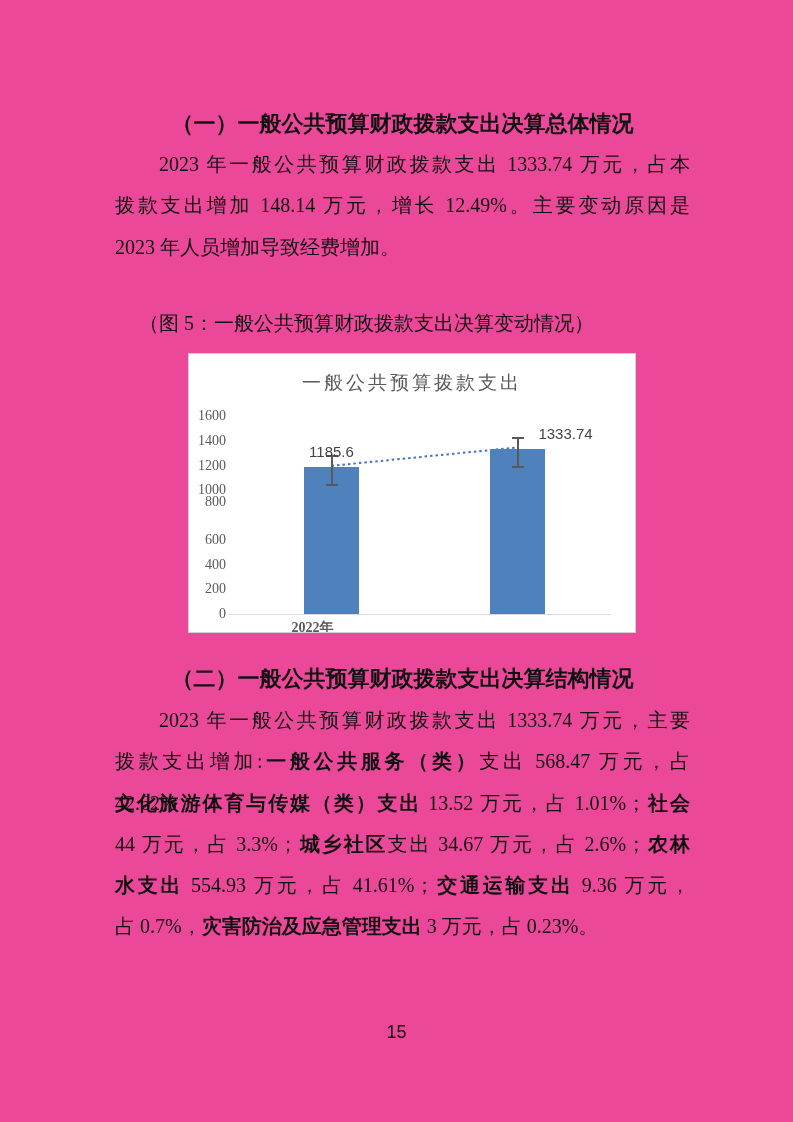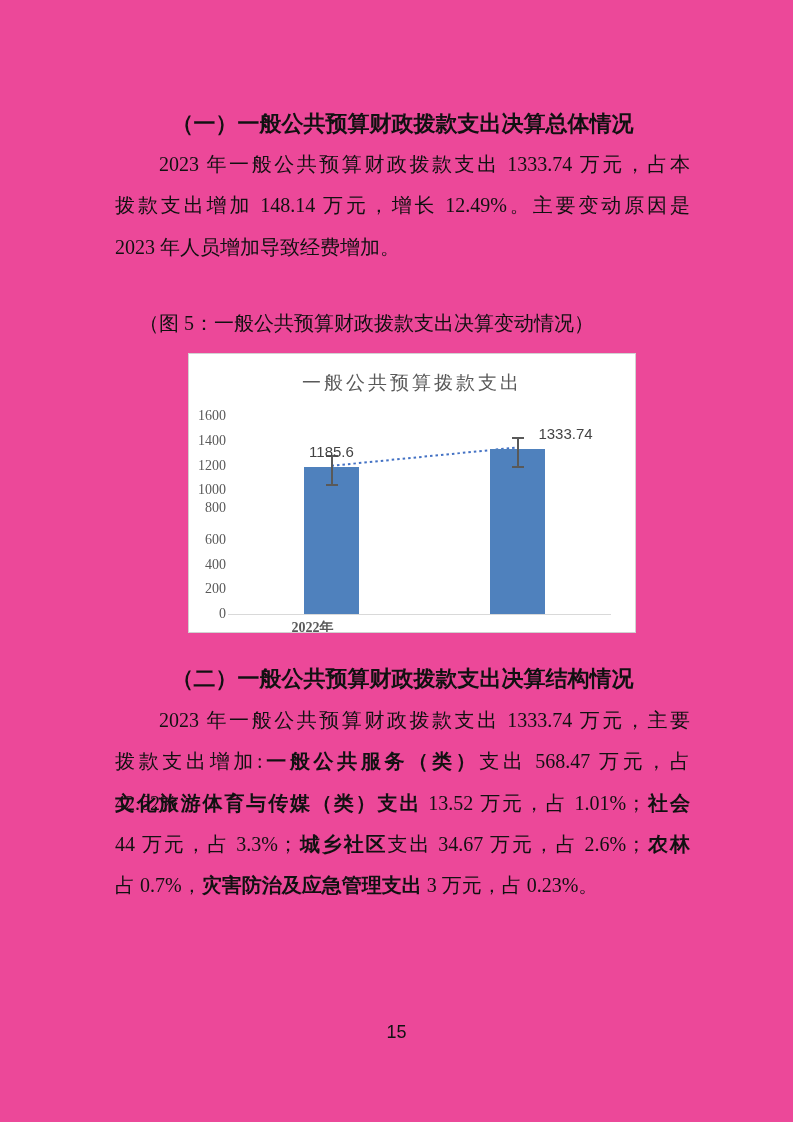--- a/index.html
+++ b/index.html
@@ -80,7 +80,7 @@
       <div class="ytick" style="left: 0px; top: 227.25px; color: rgb(89, 89, 89);">200</div>
       <div class="ytick" style="left: 0px; top: 202.5px; color: rgb(89, 89, 89);">400</div>
       <div class="ytick" style="left: 0px; top: 177.75px; color: rgb(89, 89, 89);">600</div>
-      <div class="ytick" style="left: 0px; top: 146px; color: rgb(89, 89, 89);">800</div>
+      <div class="ytick" style="left: 0px; top: 140px; color: rgb(89, 89, 89);">800</div>
       <div class="ytick" style="left: 0px; top: 128.25px; color: rgb(89, 89, 89);">1000</div>
       <div class="ytick" style="left: 0px; top: 103.5px; color: rgb(89, 89, 89);">1200</div>
       <div class="ytick" style="left: 0px; top: 78.75px; color: rgb(89, 89, 89);">1400</div>

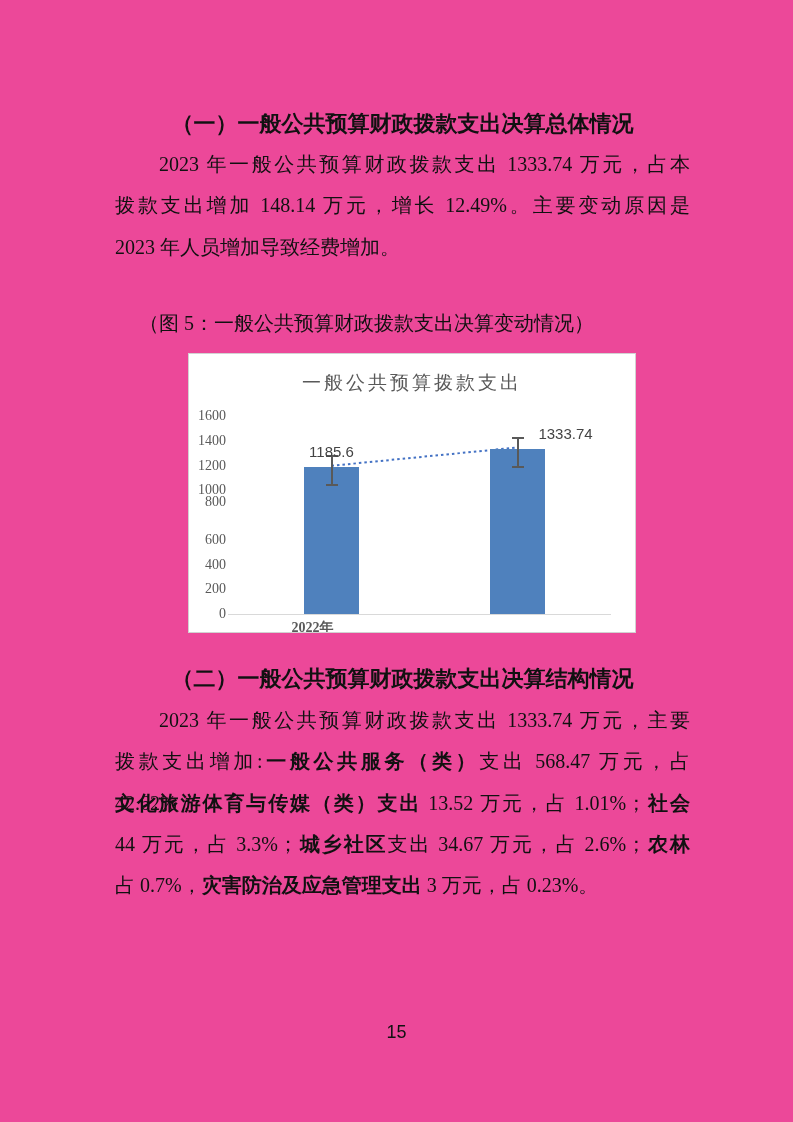--- a/index.html
+++ b/index.html
@@ -110,6 +110,7 @@
       <div class="tline"><span>拨款支出增加:</span><span class="b">一般公共服务（类）</span><span>支出 568.47 万元，占 42.62%；</span></div>
       <div class="tline"><span class="b">文化旅游体育与传媒（类）支出</span><span> 13.52 万元，占 1.01%；</span><span class="b">社会</span></div>
       <div class="tline"><span>44 万元，占 3.3%；</span><span class="b">城乡社区</span><span>支出 34.67 万元，占 2.6%；</span><span class="b">农林</span></div>
+      <div class="tline"><span class="b">水支出</span><span> 554.93 万元，占 41.61%；</span><span class="b">交通运输支出</span><span> 9.36 万元，</span></div>
       <div class="tline last"><span>占 0.7%，</span><span class="b">灾害防治及应急管理支出</span><span> 3 万元，占 0.23%。</span></div>
     </div>
 

